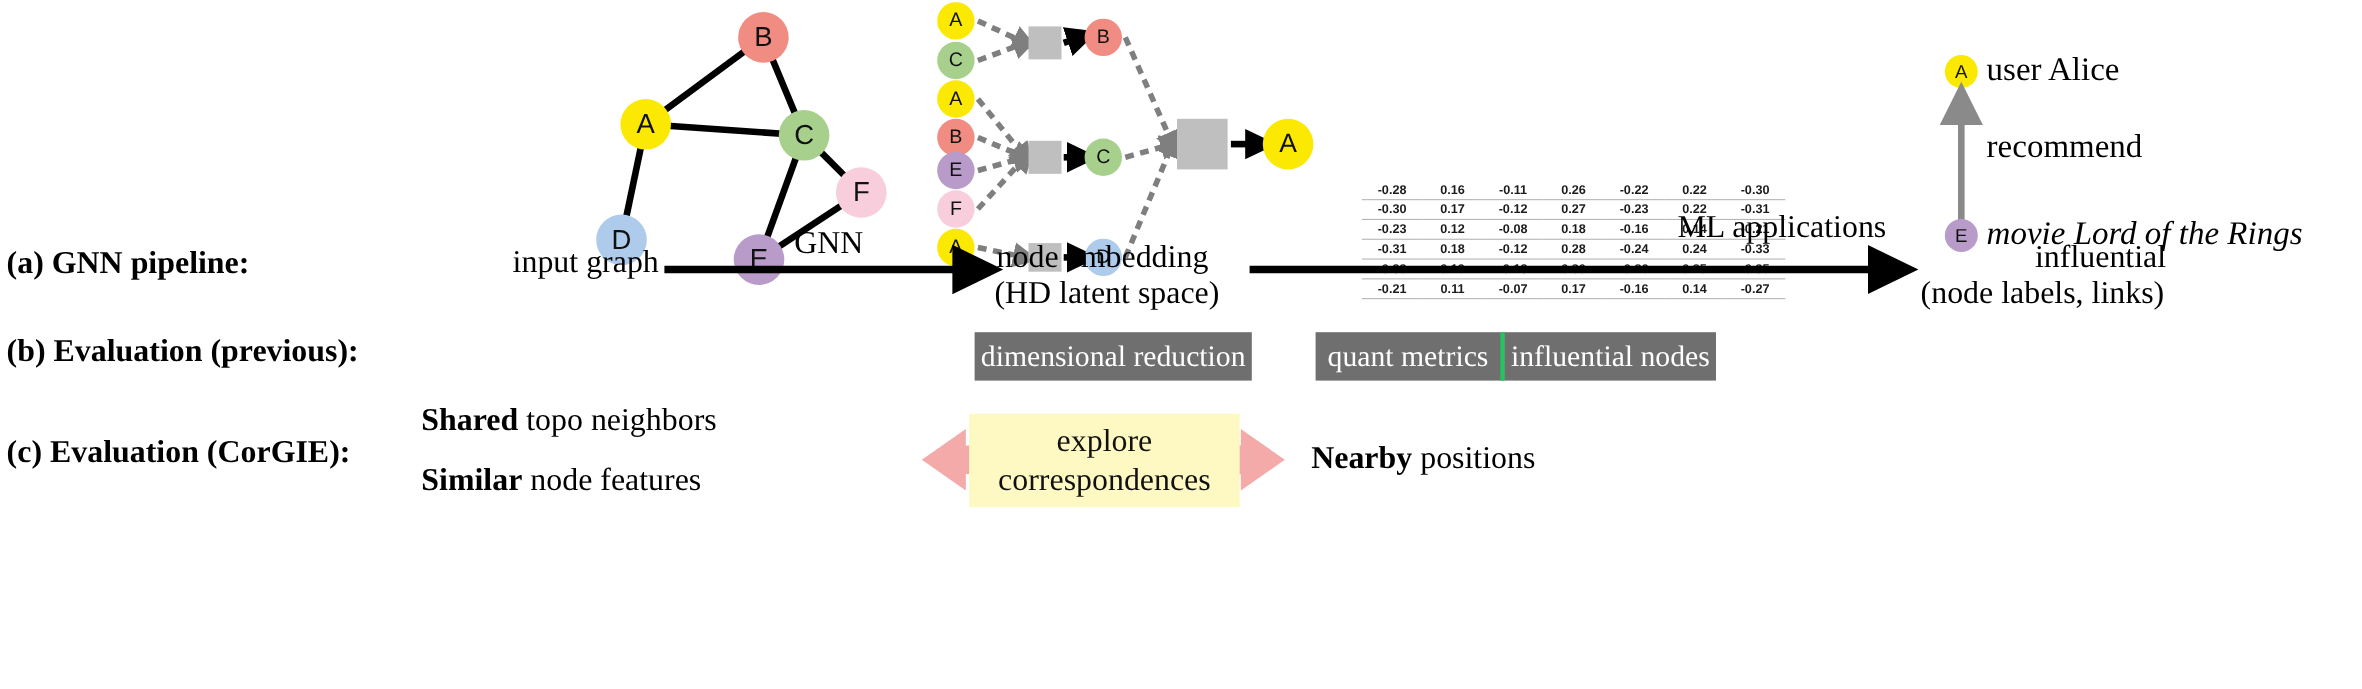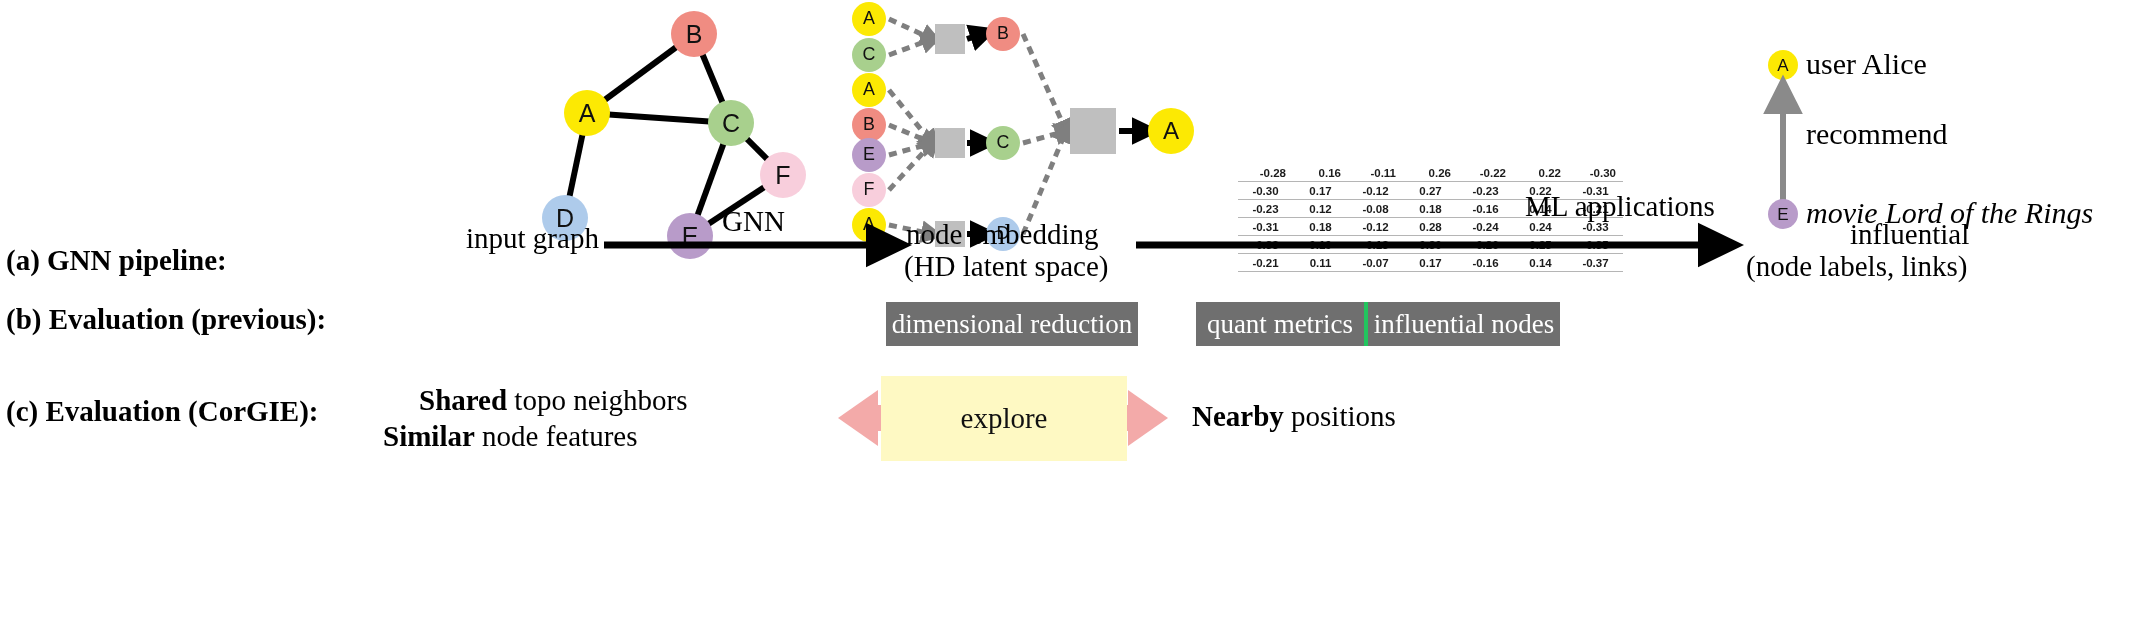--- a/index.html
+++ b/index.html
@@ -17,7 +17,7 @@
           font-size:11.5px;font-weight:bold;color:#1b1b1b;}
   #matrix td{border-bottom:1px solid #b5b5b5;padding:2px 7px 2px 7px;
              text-align:center;width:41px;height:13px;}
-  #matrix tr:first-child td{border-top:0;text-align:right;}
+  #matrix tr:first-child td{border-top:0;}
   
   .rowlabel{position:absolute;font-weight:bold;font-size:29px;white-space:nowrap;}
   

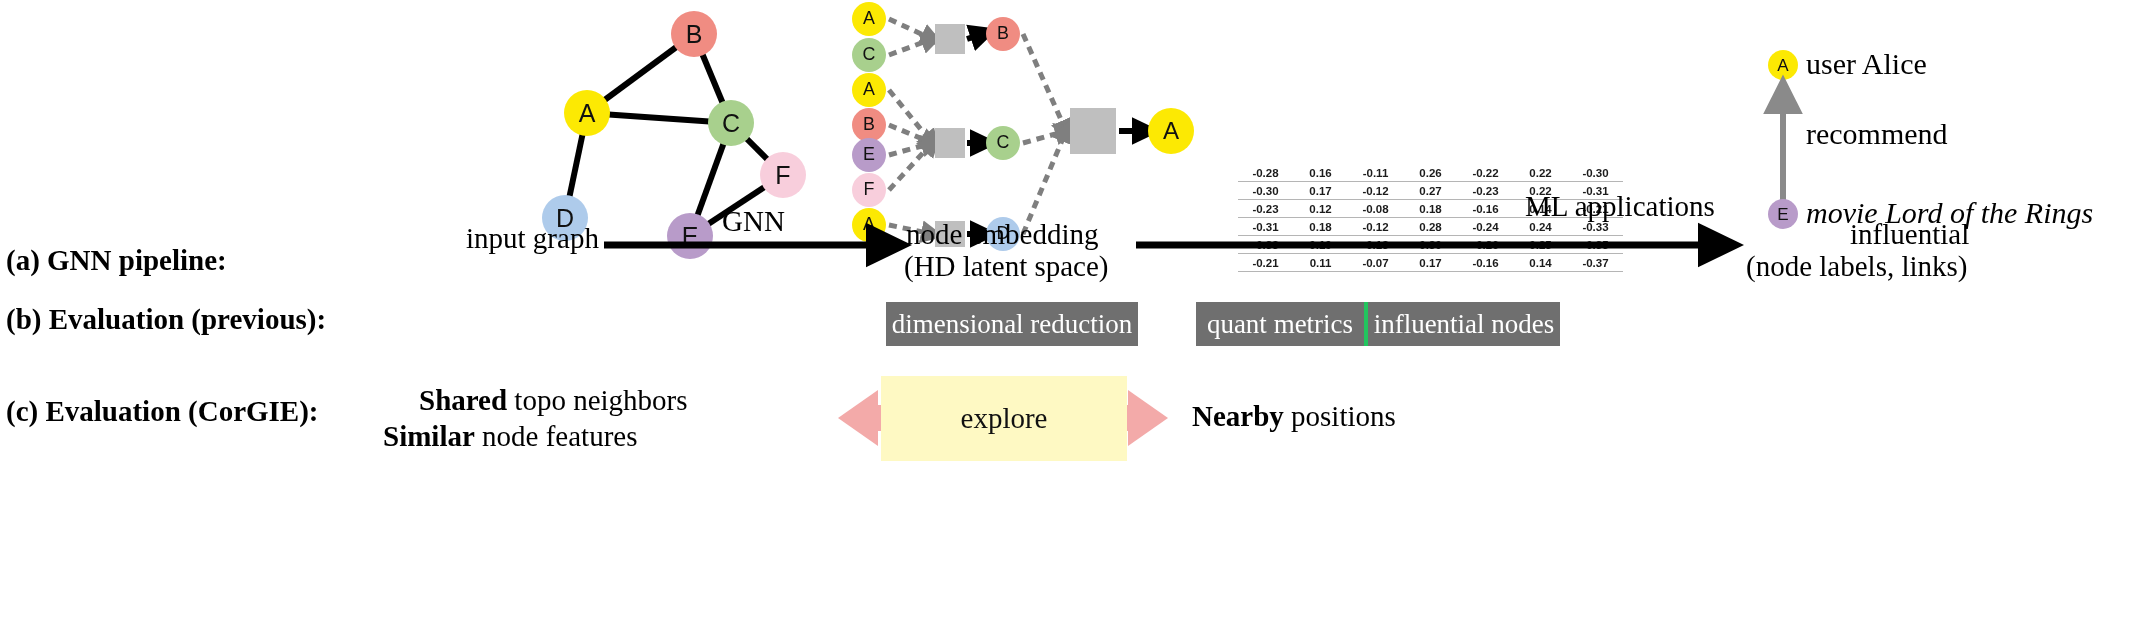--- a/index.html
+++ b/index.html
@@ -178,7 +178,7 @@
      background:#B89BC9;font-size:17px;">E</div>
 <div class="legtext" style="left:1806px;top:196px;font-style:italic;">movie Lord of the Rings</div>
 
-<div class="rowlabel" style="left:6px;top:244px;">(a) GNN pipeline:</div>
+<div class="rowlabel" style="left:6px;top:223px;">(a) GNN pipeline:</div>
 
 <div class="ptext" style="left:466px;top:222px;">input graph</div>
 

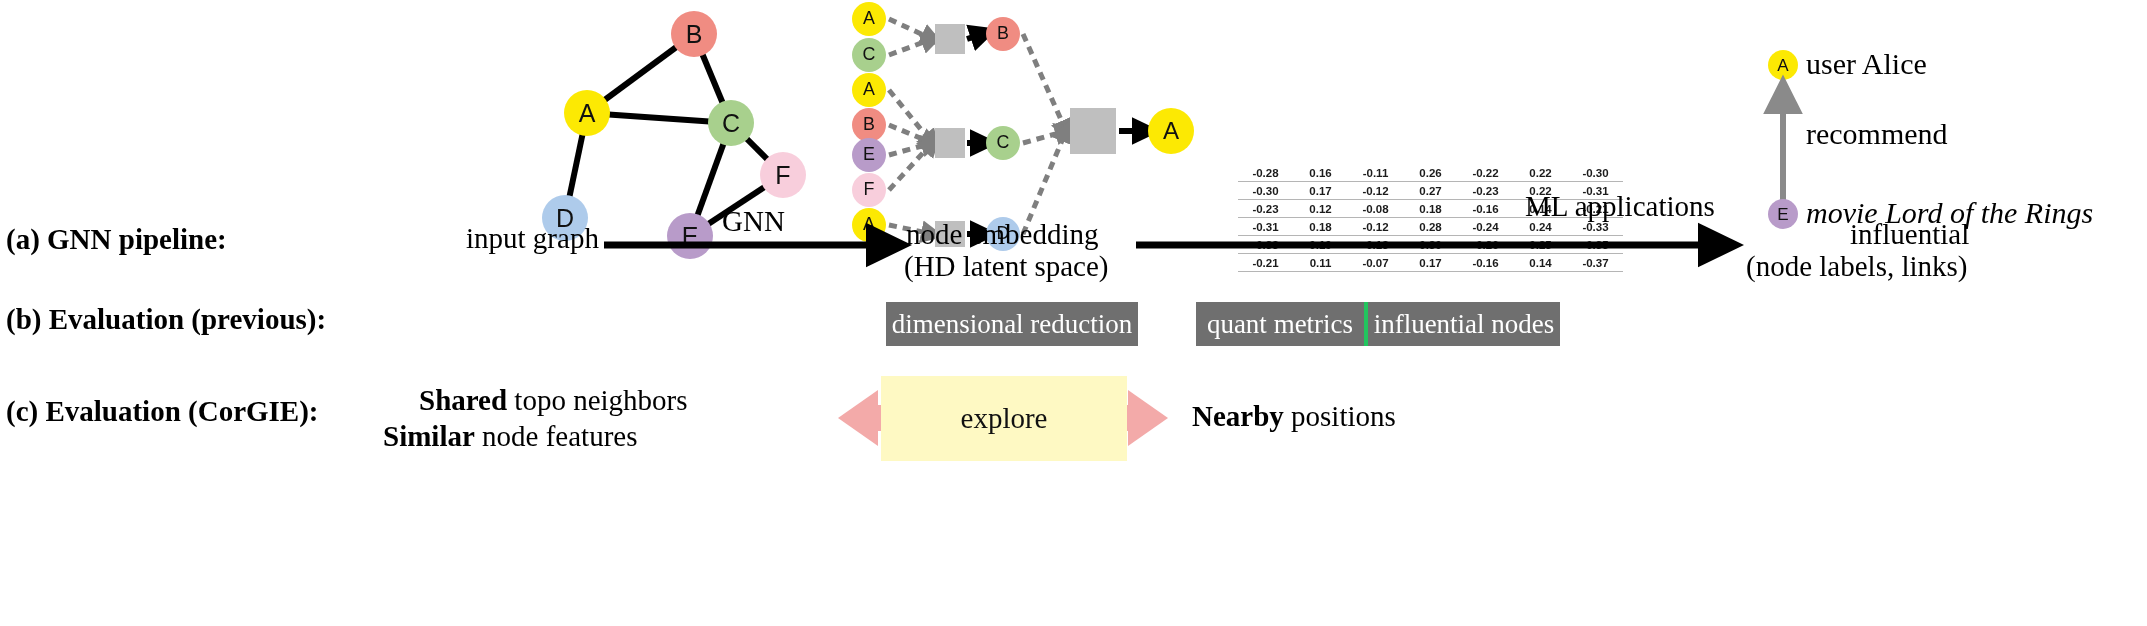--- a/index.html
+++ b/index.html
@@ -154,7 +154,7 @@
         <td>0.17</td>
         <td>-0.16</td>
         <td>0.14</td>
-        <td>-0.37</td>
+        <td>-0.27</td>
       </tr>
     </tbody>
   </table>

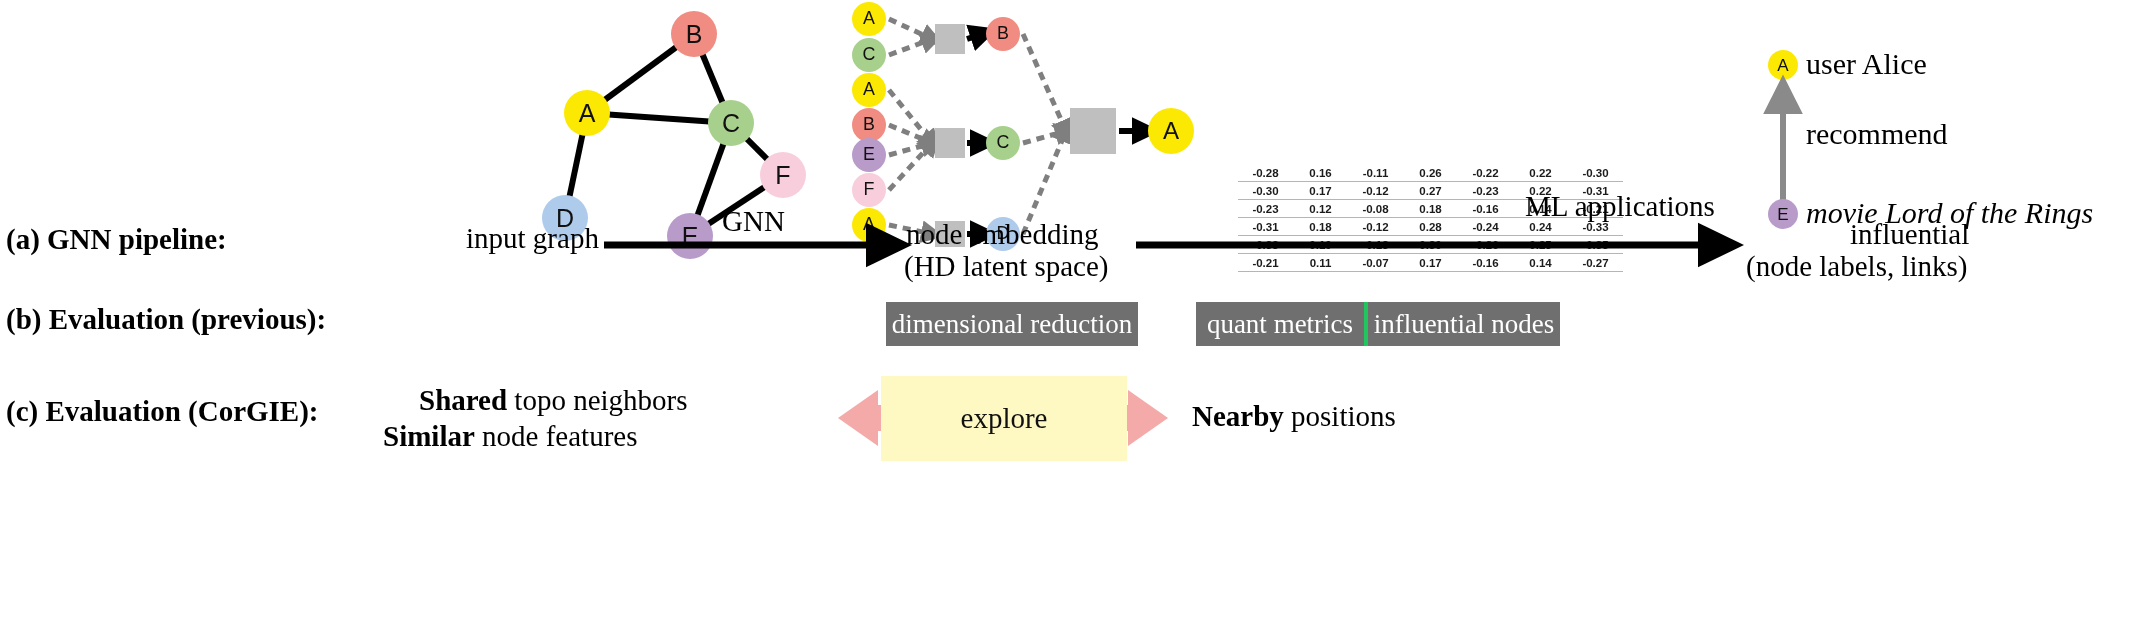--- a/index.html
+++ b/index.html
@@ -212,7 +212,7 @@
 
 <div class="rowlabel" style="left:6px;top:395px;">(c) Evaluation (CorGIE):</div>
 
-<div class="ptext" style="left:383px;top:384px;margin-left:36px;"><span class="bold">Shared</span><span> topo neighbors</span></div>
+<div class="ptext" style="left:383px;top:366px;"><span class="bold">Shared</span><span> topo neighbors</span></div>
 
 <div class="ptext" style="left:383px;top:420px;"><span class="bold">Similar</span><span> node features</span></div>
 

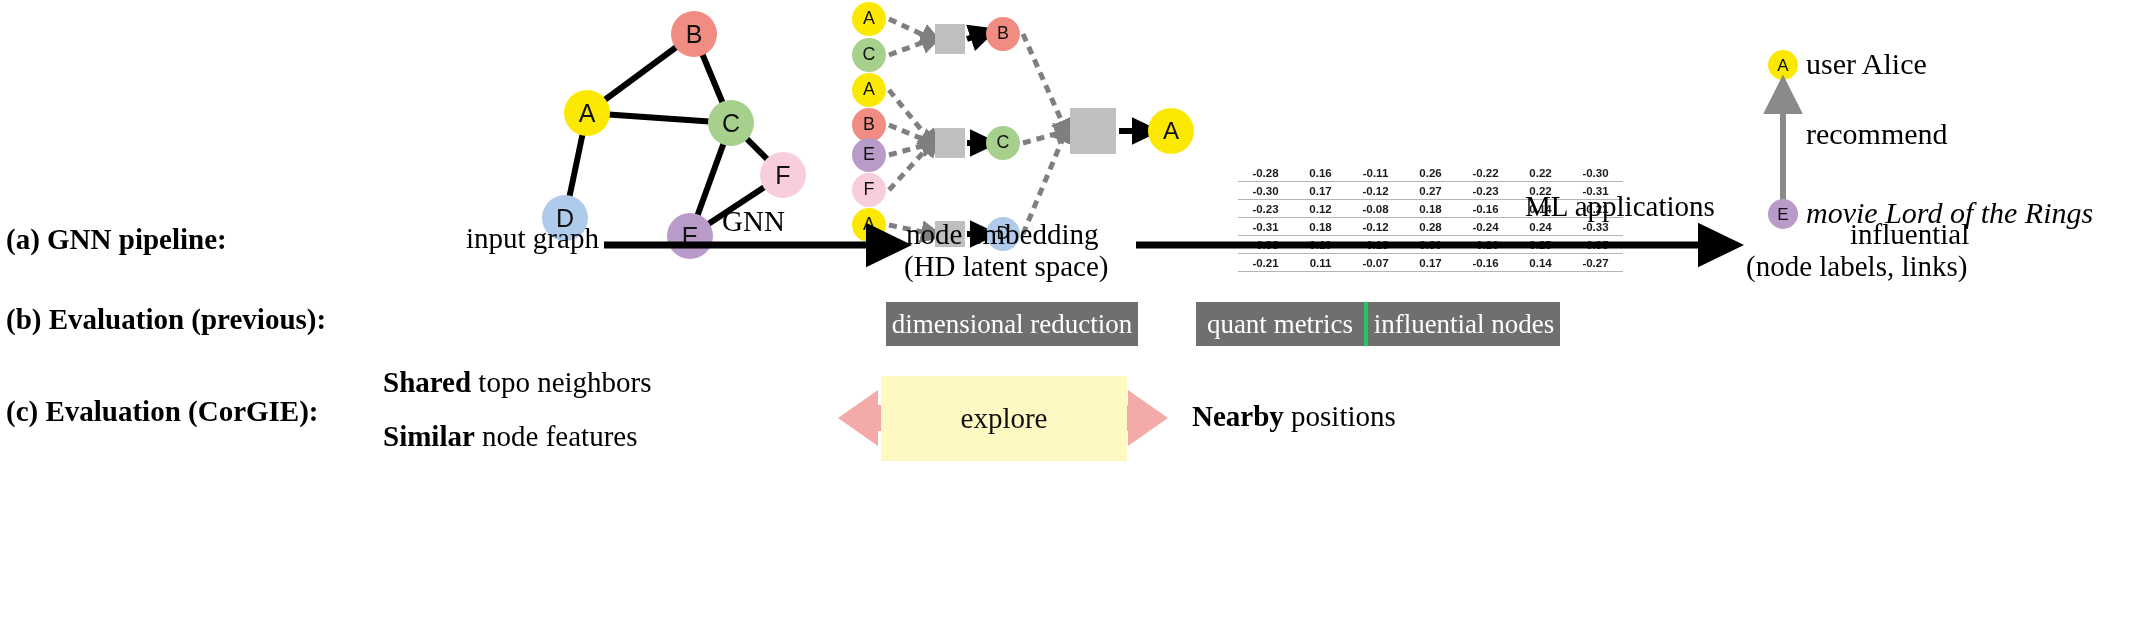--- a/index.html
+++ b/index.html
@@ -225,6 +225,7 @@
 
 <div id="pinkbox" style="left:881px;top:376px;width:246px;height:85px;">
   <div>explore</div>
+  <div>correspondences</div>
 </div>
 
 <div class="ptext" style="left:1192px;top:400px;"><span class="bold">Nearby</span><span> positions</span></div>

